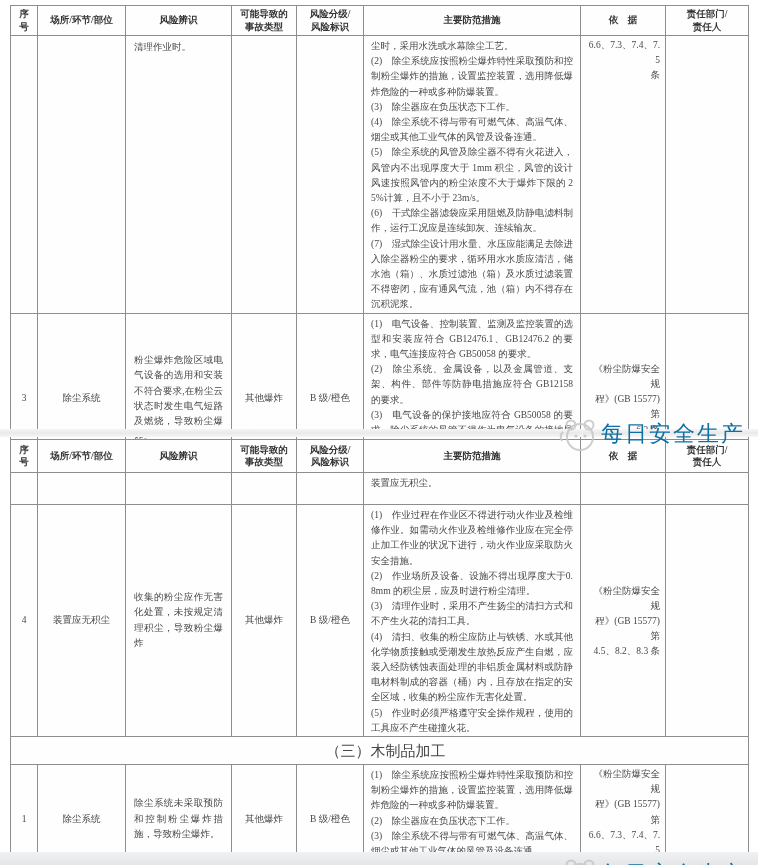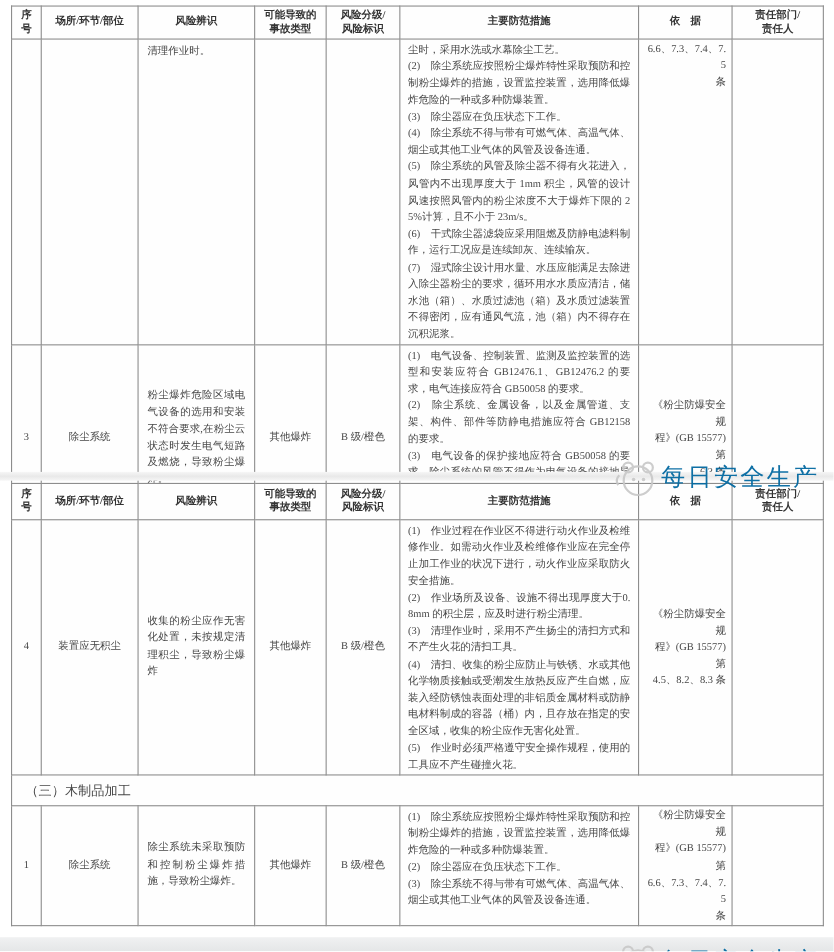--- a/index.html
+++ b/index.html
@@ -132,6 +132,16 @@
       <th>责任部门/
 责任人</th>
     </tr>
+    <tr class="h32">
+      <td class="c"></td>
+      <td class="c"></td>
+      <td class="risk top"></td>
+      <td class="c"></td>
+      <td class="c"></td>
+      <td class="meas">装置应无积尘。</td>
+      <td class="basis top"></td>
+      <td class="c"></td>
+    </tr>
     <tr class="h232">
       <td class="c">4</td>
       <td class="c">装置应无积尘</td>

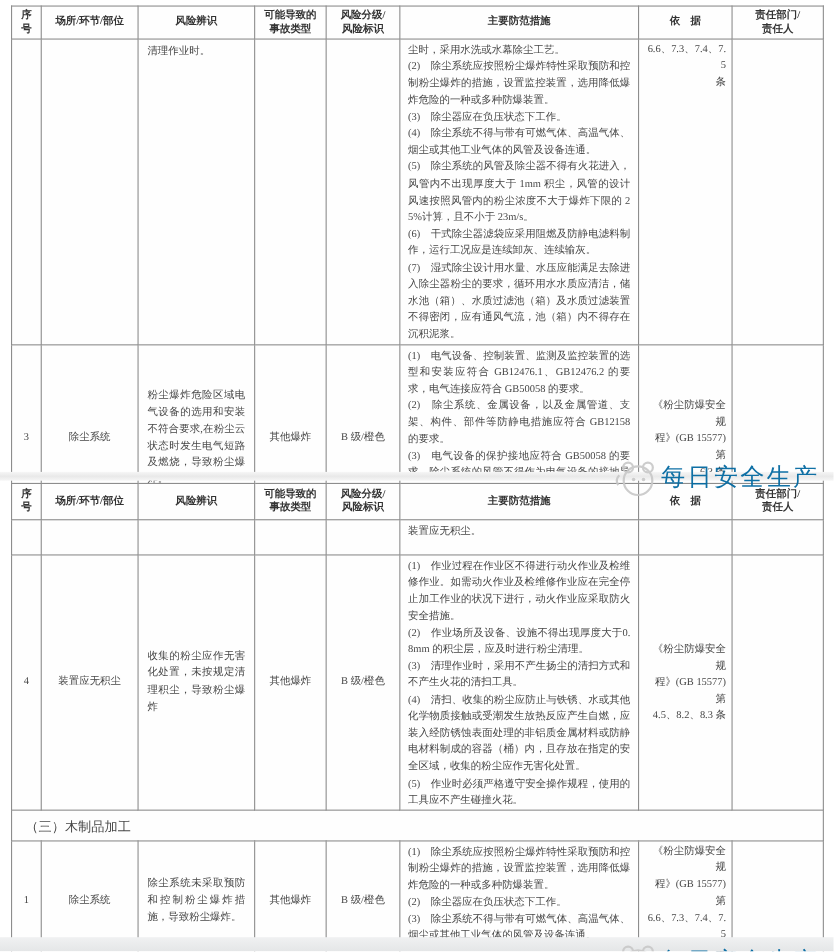--- a/index.html
+++ b/index.html
@@ -21,7 +21,7 @@
   td.basis{ white-space:pre-line; line-height:15.2px; padding:2px 5px 0 6px; text-align:right; word-break:break-all; }
   td.top  { vertical-align:top; }
   td.risk { text-align:justify; white-space:pre-line; line-height:15.2px; padding:4px 8px; word-break:break-all; }
-  td.sect { text-align:left; padding:2px 0 2px 12px; font-size:12px; line-height:14px; }
+  td.sect { text-align:center; padding:2px 0 2px 12px; font-size:15px; line-height:14px; }
   tr.h28 { height:28px; } tr.h33 { height:33px; } tr.h32 { height:32px; }
   tr.h262{ height:262px; } tr.h130{ height:130px; } tr.h232{ height:232px; }
   tr.h100{ height:100px; }

